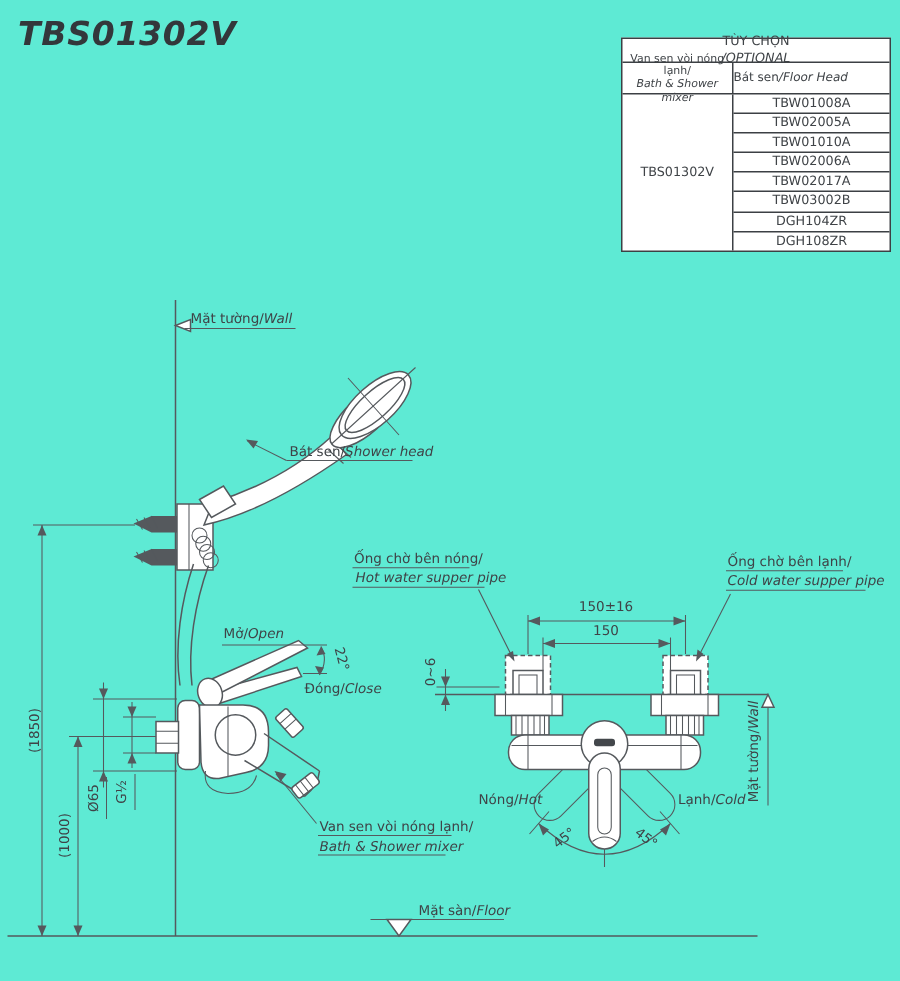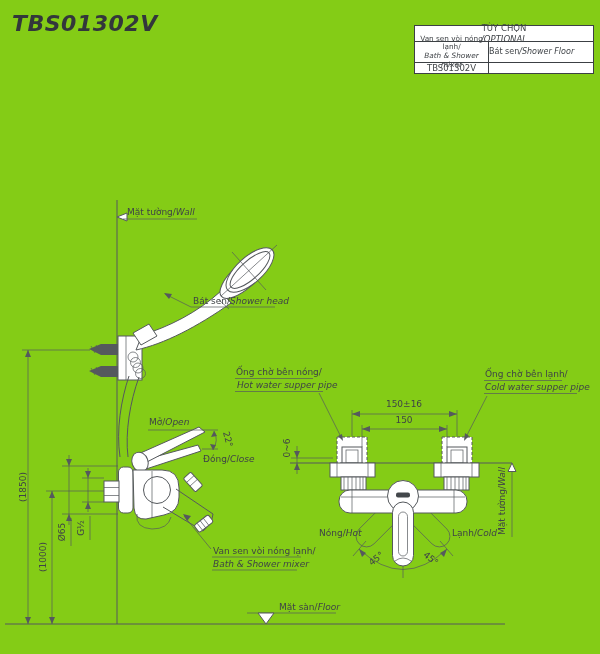--- a/index.html
+++ b/index.html
@@ -3,7 +3,7 @@
 <meta charset="utf-8">
 <style>
   html,body{margin:0;padding:0;background:#fff;}
-  #stage{position:relative;width:600px;height:654px;background:#84cc16;overflow:hidden;
+  #stage{position:relative;width:600px;height:654px;background:#5eead4;overflow:hidden;
          font-family:"DejaVu Sans",sans-serif;color:#3f4347;}
   .title{position:absolute;left:12px;top:11px;font-size:22px;font-weight:bold;
          font-style:italic;color:#33373b;letter-spacing:.5px;}

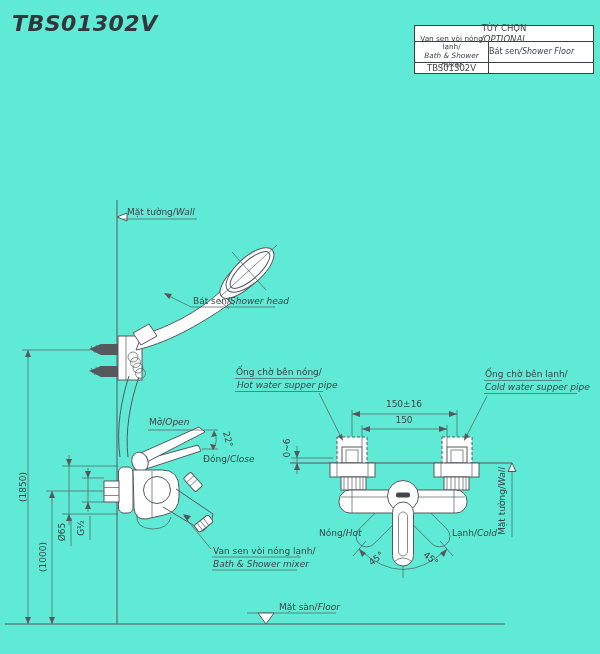--- a/index.html
+++ b/index.html
@@ -53,7 +53,7 @@
       </div>
       <div class="t-c2">
           <span>Bát sen</span>
-          <span class="it">/Shower Floor</span>
+          <span class="it">/Floor Head</span>
         </div>
     </div>
     <div class="t-body">

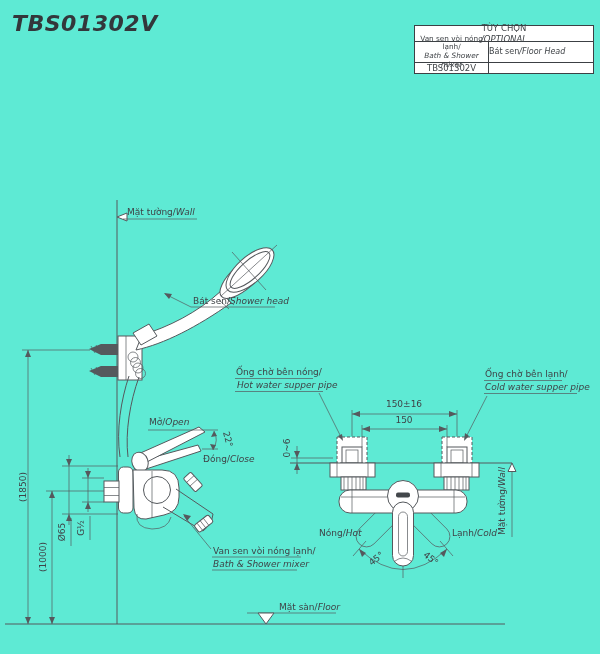--- a/index.html
+++ b/index.html
@@ -58,6 +58,16 @@
     </div>
     <div class="t-body">
       <div class="t-code">TBS01302V</div>
+      <div class="t-list">
+        <div class="t-row">TBW01008A</div>
+        <div class="t-row">TBW02005A</div>
+        <div class="t-row">TBW01010A</div>
+        <div class="t-row">TBW02006A</div>
+        <div class="t-row">TBW02017A</div>
+        <div class="t-row">TBW03002B</div>
+        <div class="t-row">DGH104ZR</div>
+        <div class="t-row">DGH108ZR</div>
+      </div>
     </div>
   </div>
 

